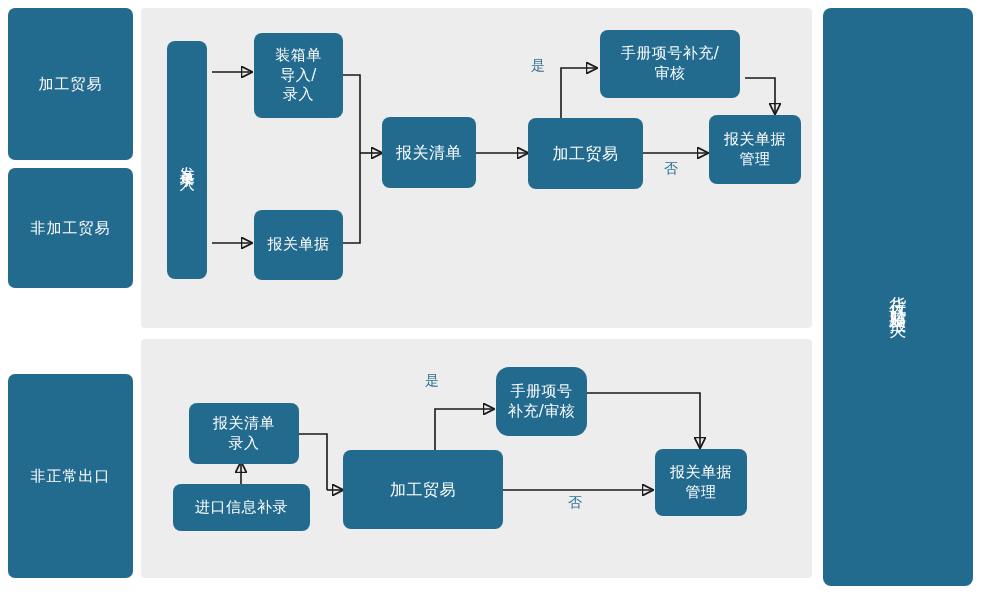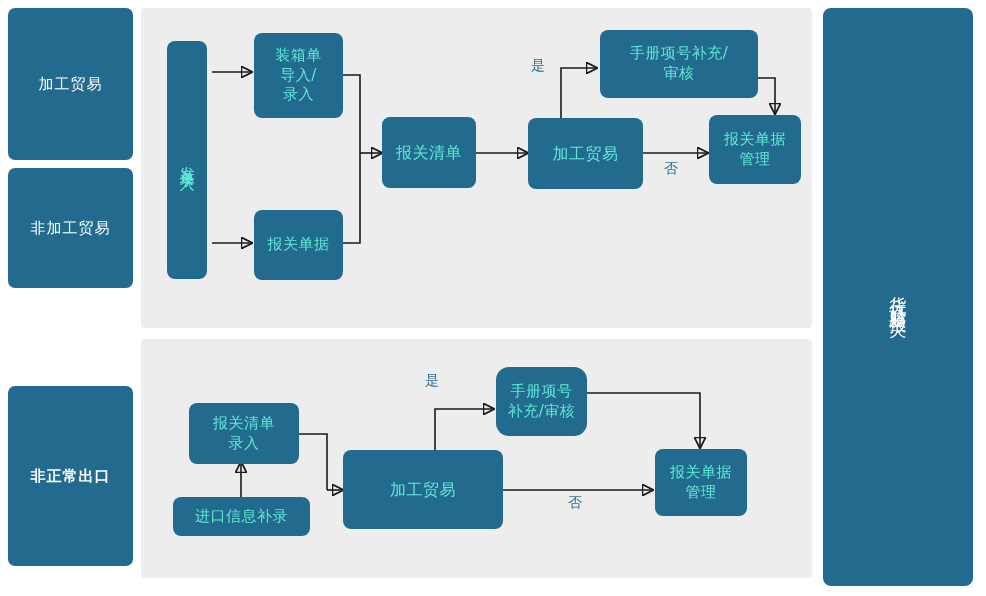--- a/index.html
+++ b/index.html
@@ -28,7 +28,7 @@
     position: absolute;
     background: #236b8e;
     border-radius: 8px;
-    color: #5eead4;
+    color: #ffffff;
     display: flex;
     align-items: center;
     justify-content: center;

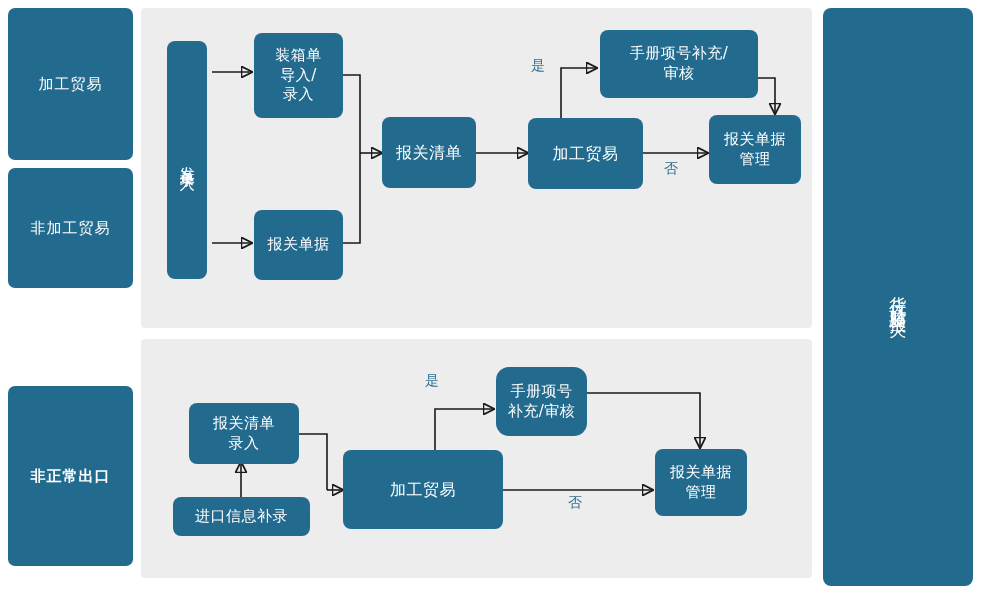--- a/index.html
+++ b/index.html
@@ -184,7 +184,7 @@
     <span>加工贸易</span>
   </div>
 
-  <div class="node" style="left:600px; top:30px; width:158px; height:68px;">
+  <div class="node" style="left:600px; top:30px; width:140px; height:68px;">
     <span>手册项号补充/
 审核</span>
   </div>

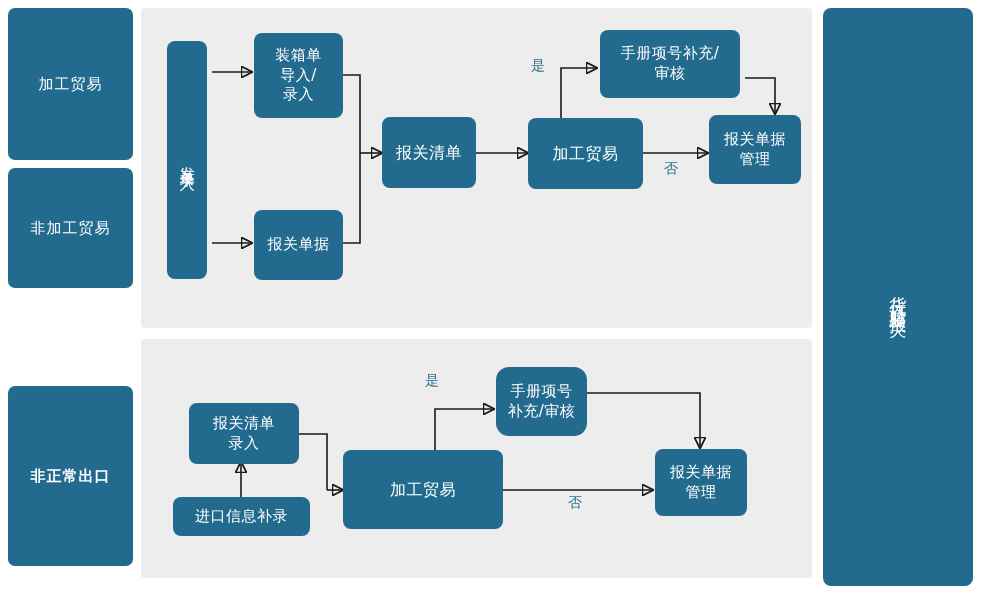--- a/index.html
+++ b/index.html
@@ -113,7 +113,7 @@
   <div class="lane-left" style="top:168px; height:120px;">
     <span>非加工贸易</span>
   </div>
-  <div class="lane-left" style="top:386px; height:180px;font-weight:bold;">
+  <div class="lane-left" style="top:374px; height:204px;">
     <span>非正常出口</span>
   </div>
 

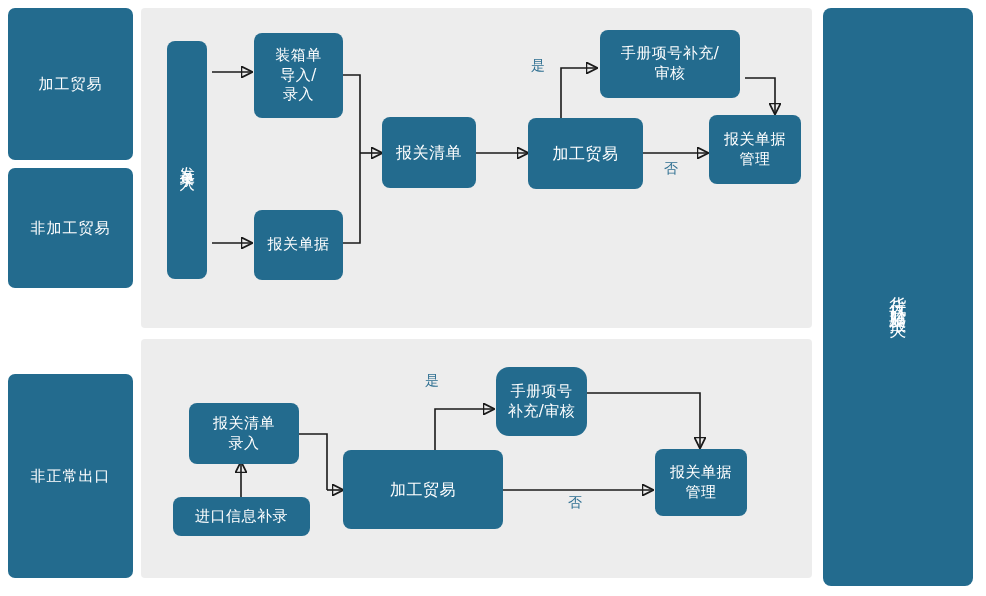--- a/index.html
+++ b/index.html
@@ -206,7 +206,7 @@
 录入</span>
   </div>
 
-  <div class="node" style="left:173px; top:497px; width:137px; height:39px;">
+  <div class="node" style="left:173px; top:484px; width:137px; height:47px;">
     <span>进口信息补录</span>
   </div>
 

